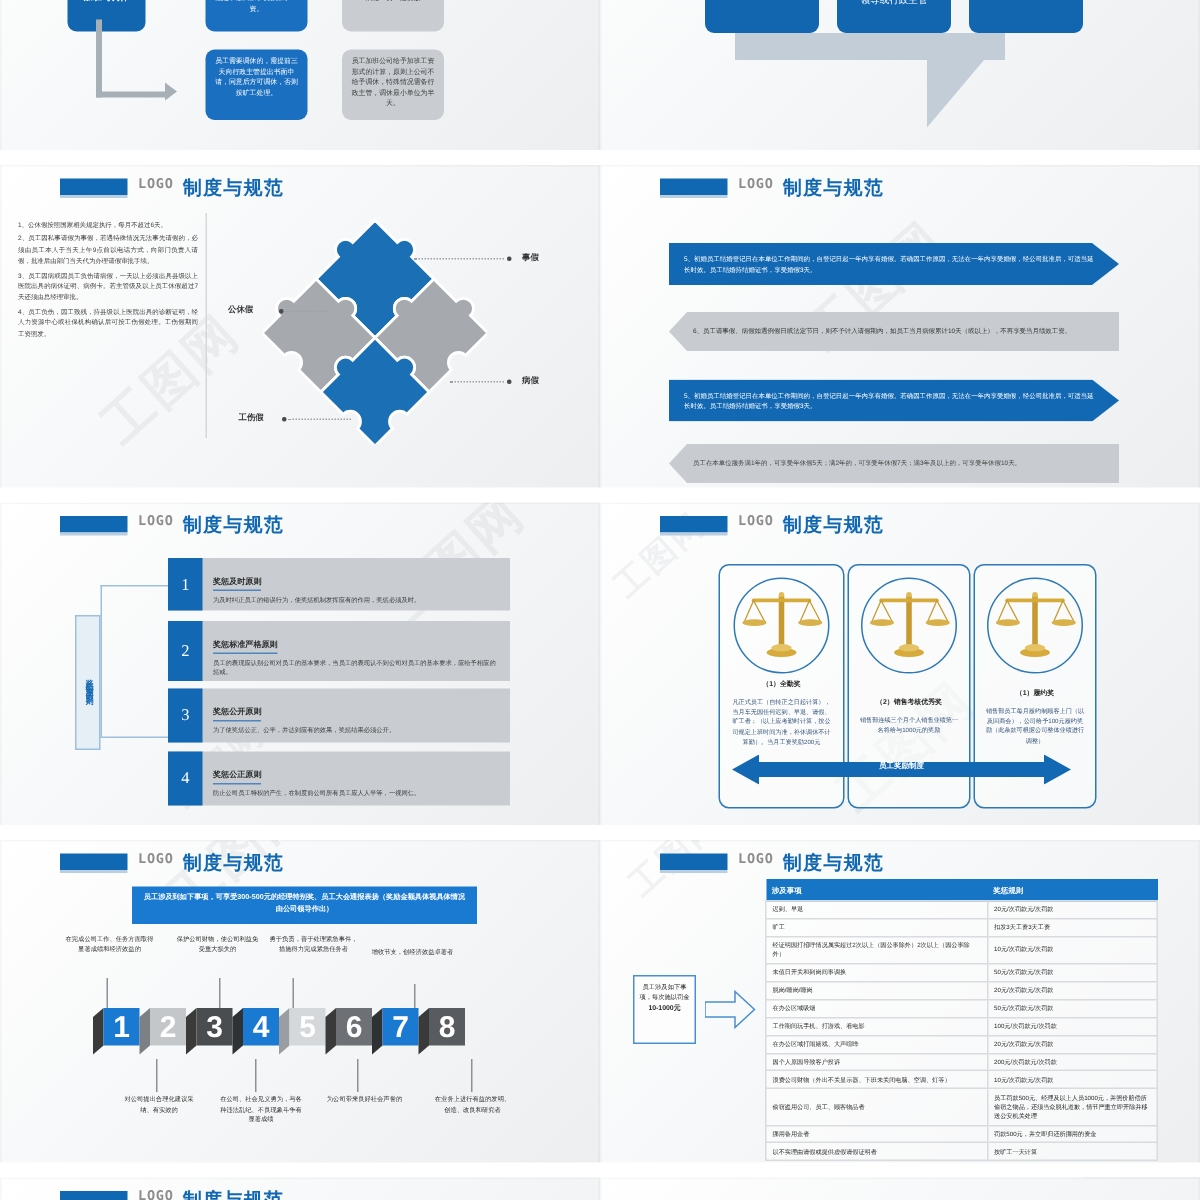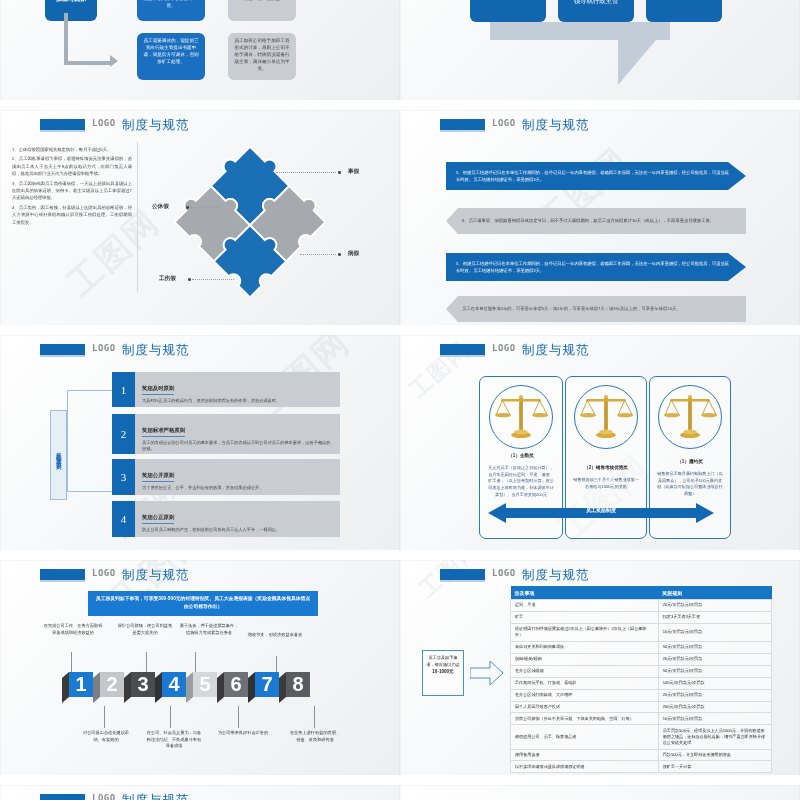--- a/index.html
+++ b/index.html
@@ -25,7 +25,7 @@
   .hdr .bar{position:absolute;left:0;top:1px;width:45px;height:11px;background:#1068b3;}
   .hdr .bar2{position:absolute;left:0;top:12px;width:45px;height:1.5px;background:#b9cee0;}
   .hdr .logo{position:absolute;left:52px;top:0px;font-size:9px;font-weight:bold;color:#8c8c8c;letter-spacing:.5px;font-family:"DejaVu Sans Mono",monospace;}
-  .hdr .ttl{position:absolute;left:82px;top:-1px;font-size:12.5px;font-weight:normal;color:#1068b3;letter-spacing:1px;}
+  .hdr .ttl{position:absolute;left:82px;top:-1px;font-size:12.5px;font-weight:bold;color:#1068b3;letter-spacing:1px;}
 
   
   .wm{position:absolute;color:rgba(130,140,150,0.10);font-size:34px;font-weight:bold;

